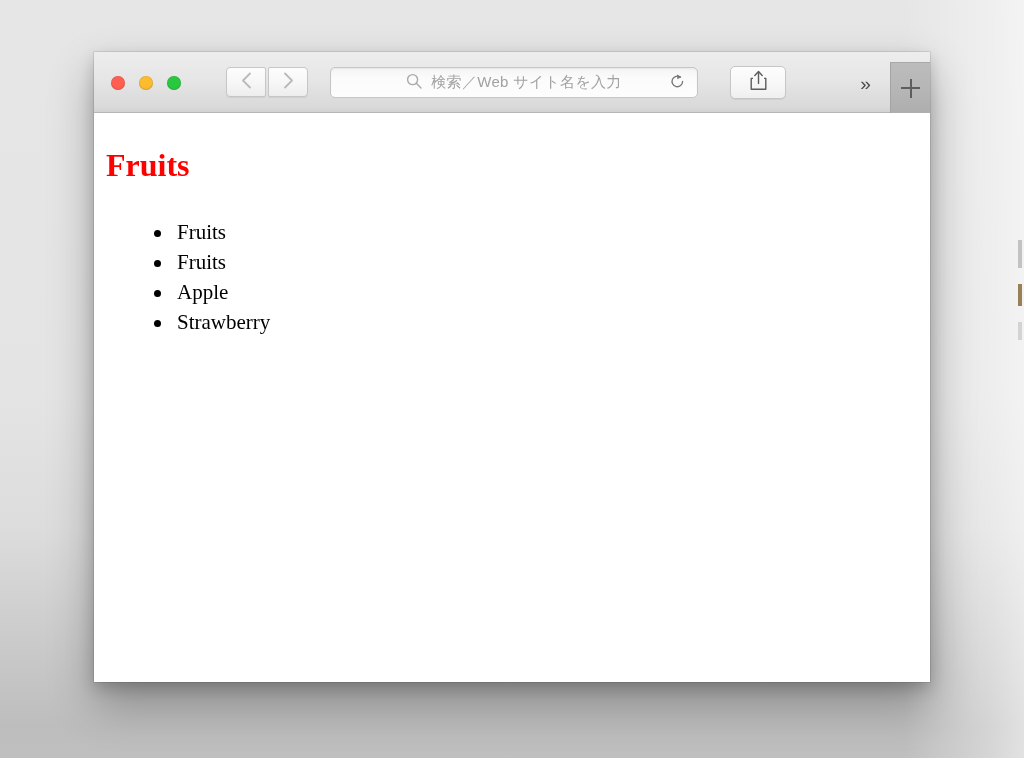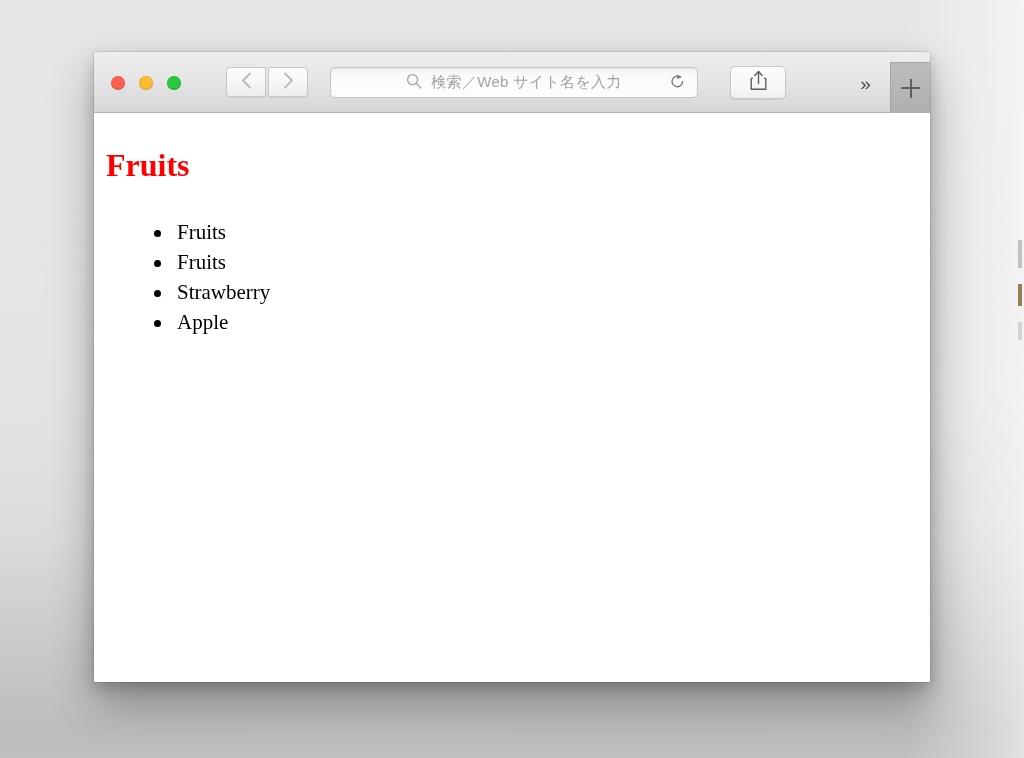--- a/index.html
+++ b/index.html
@@ -342,8 +342,8 @@
     <ul id="fruit-list">
       <li>Fruits</li>
       <li>Fruits</li>
+      <li>Apple</li>
       <li>Strawberry</li>
-      <li>Apple</li>
     </ul>
   </div>
 

